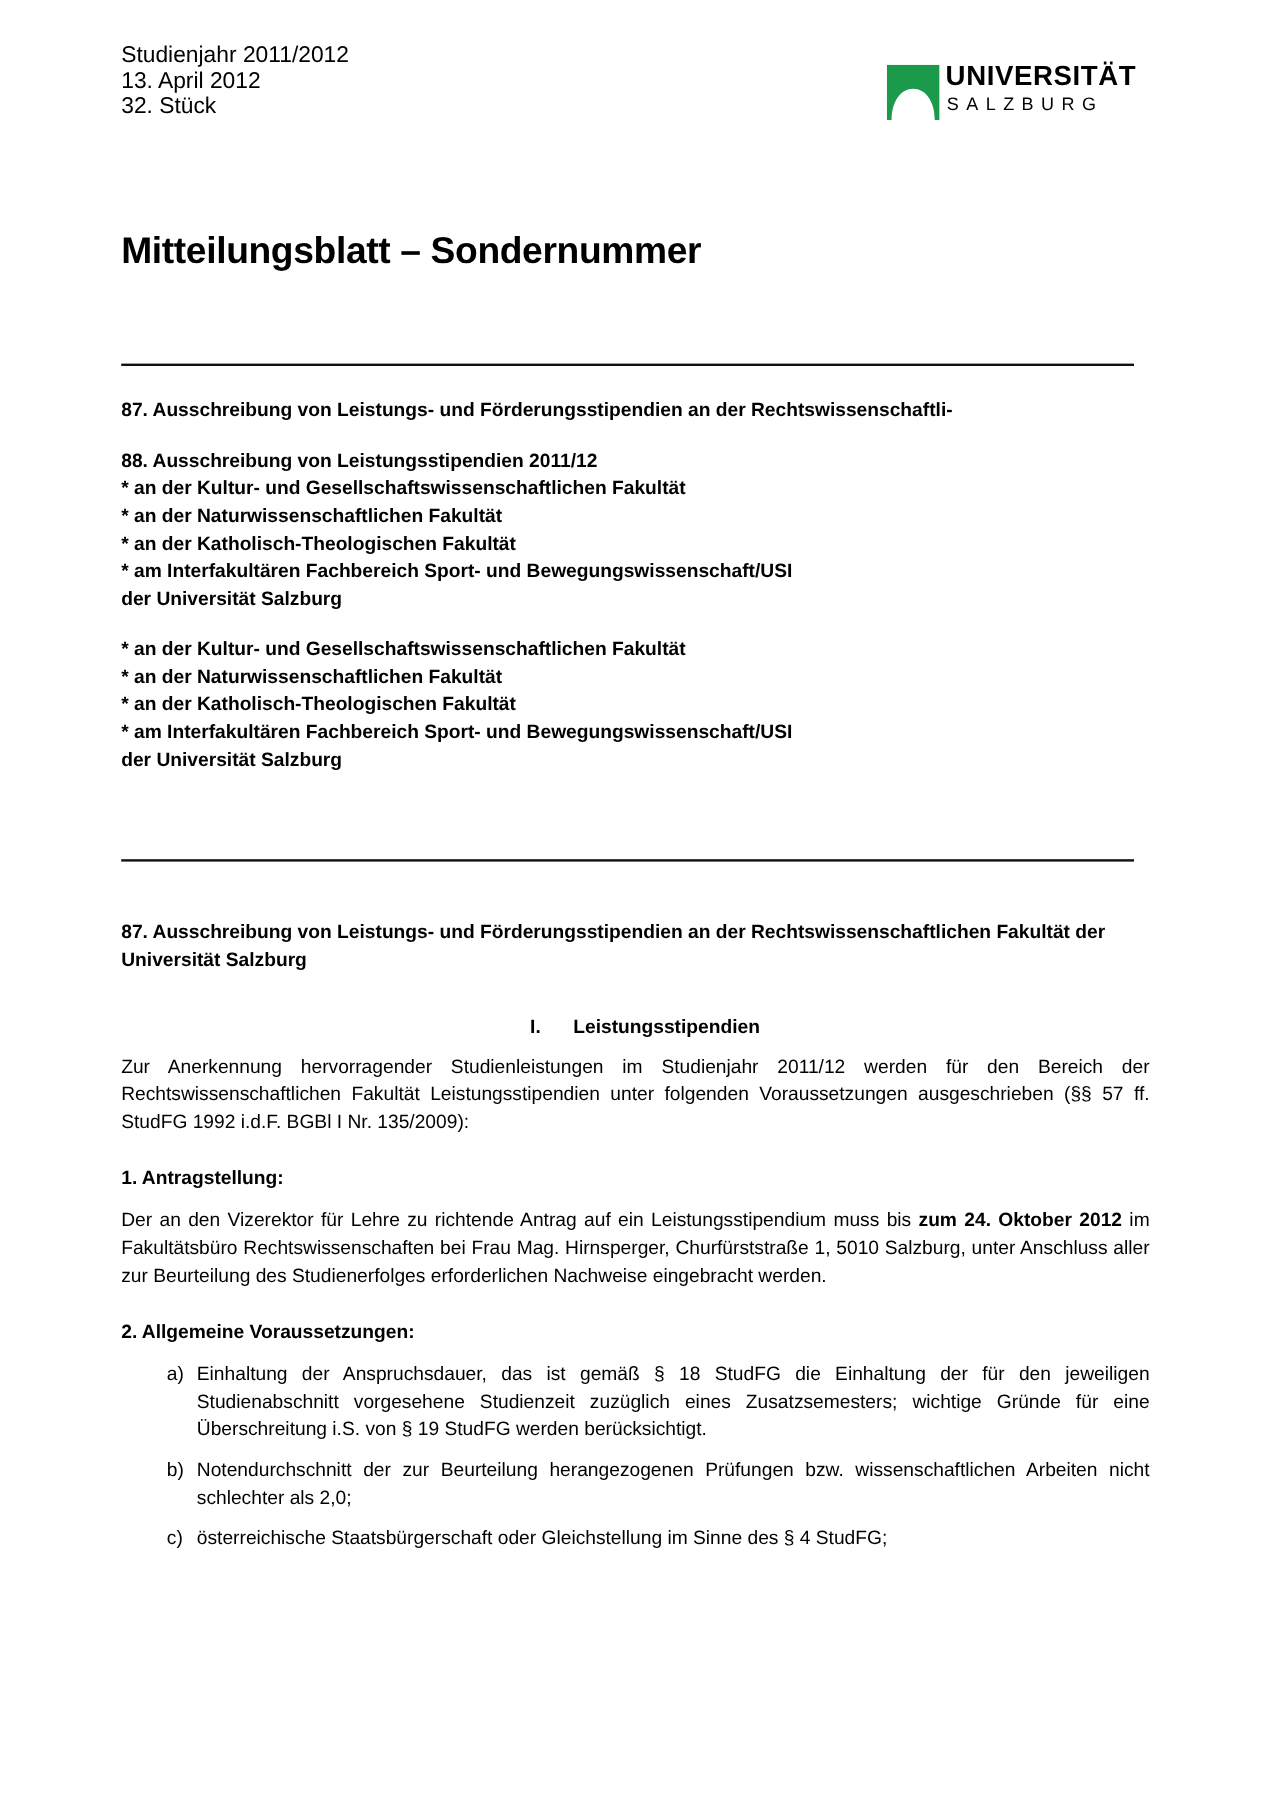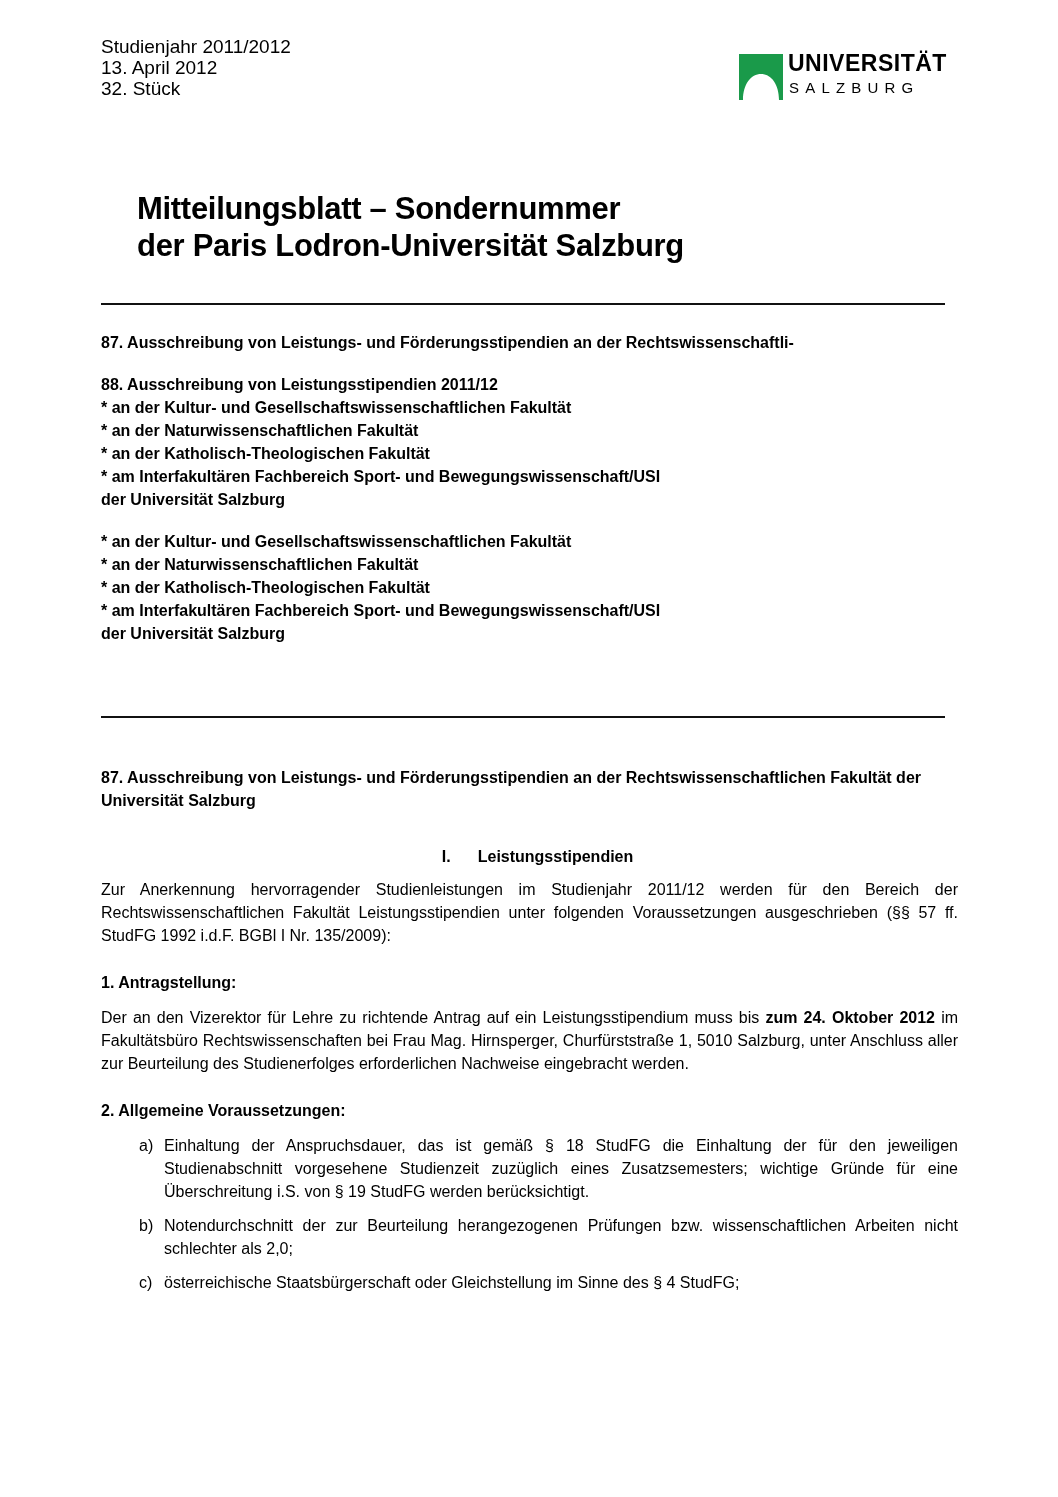--- a/index.html
+++ b/index.html
@@ -11,7 +11,7 @@
   .logo-mark { position: absolute; left: 0; top: 1px; width: 44px; height: 46px; }
   .logo-line1 { position: absolute; left: 49px; top: -3px; font-size: 23px; font-weight: bold; letter-spacing: 0.5px; line-height: 26px; }
   .logo-line2 { position: absolute; left: 50px; top: 22px; font-size: 15px; letter-spacing: 6.2px; line-height: 26px; }
-  .title { left: 101px; top: 190px; font-size: 31px; font-weight: bold; line-height: 37px; letter-spacing: -0.3px; margin-left: 36px; }
+  .title { left: 101px; top: 190px; font-size: 31px; font-weight: bold; line-height: 37px; letter-spacing: -0.3px; }
   .rule { left: 101px; width: 844px; height: 0; border-top: 2px solid #111; }
   .toc { left: 101px; top: 331px; width: 860px; font-size: 16px; font-weight: bold; line-height: 23px; }
   .toc p { margin: 0 0 19px 0; }

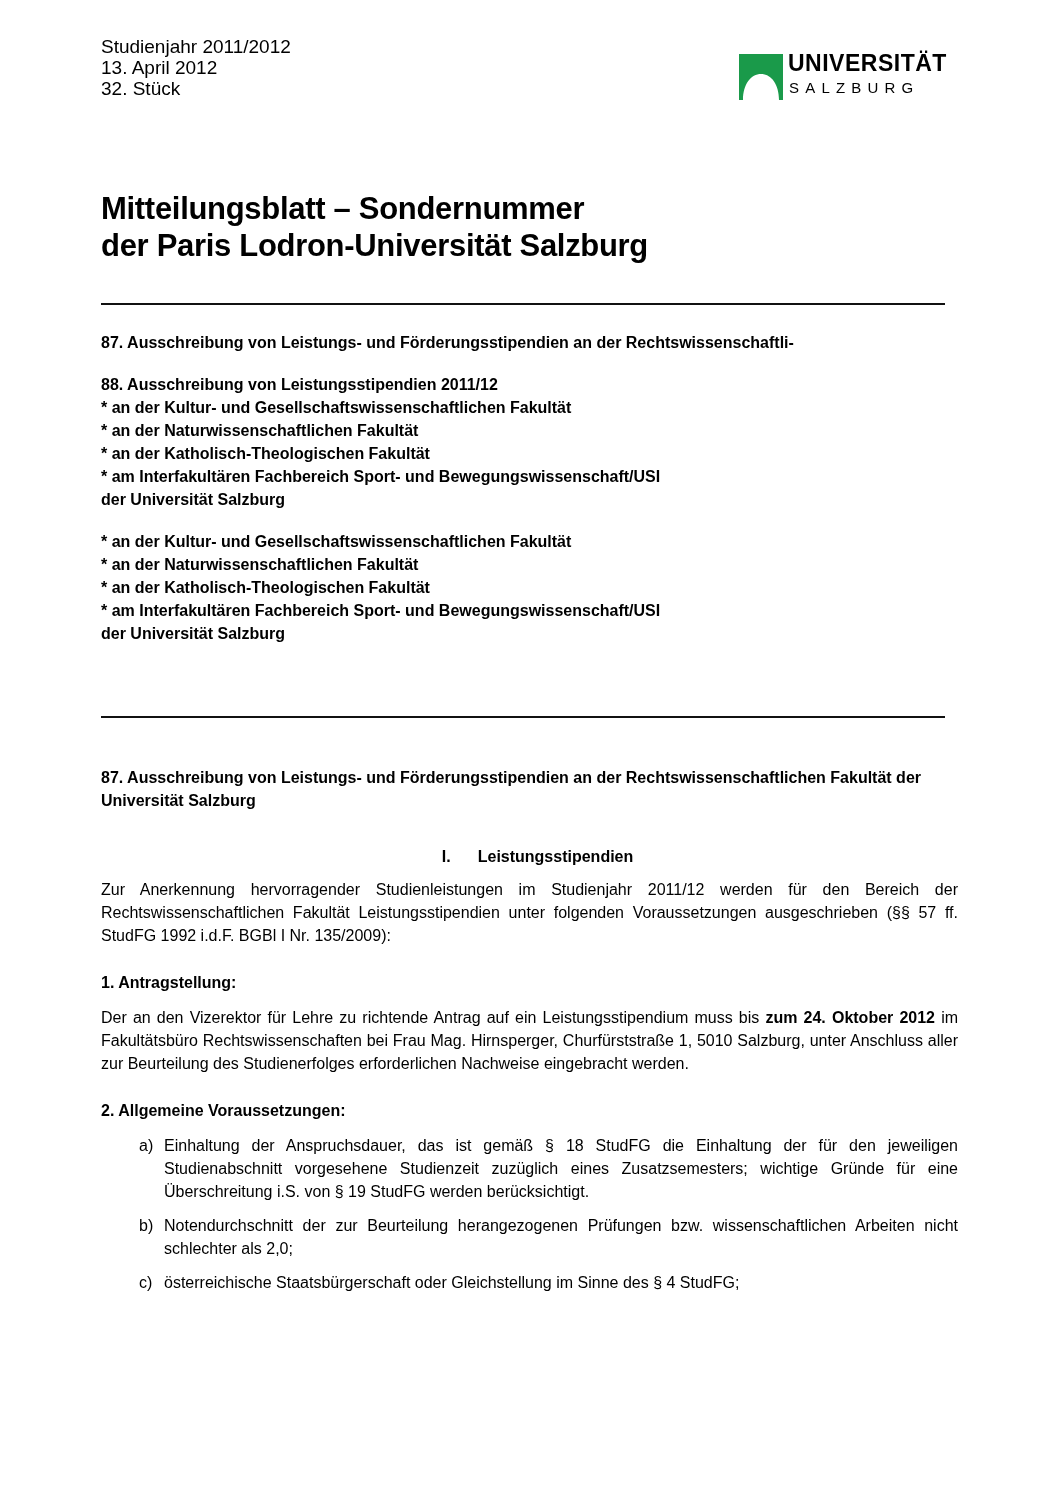--- a/index.html
+++ b/index.html
@@ -45,7 +45,6 @@
 
 <div class="abs title">
   <div>Mitteilungsblatt – Sondernummer</div>
-  <div>der Paris Lodron-Universität Salzburg</div>
 </div>
 
 <div class="abs rule" style="top:303px;"></div>

